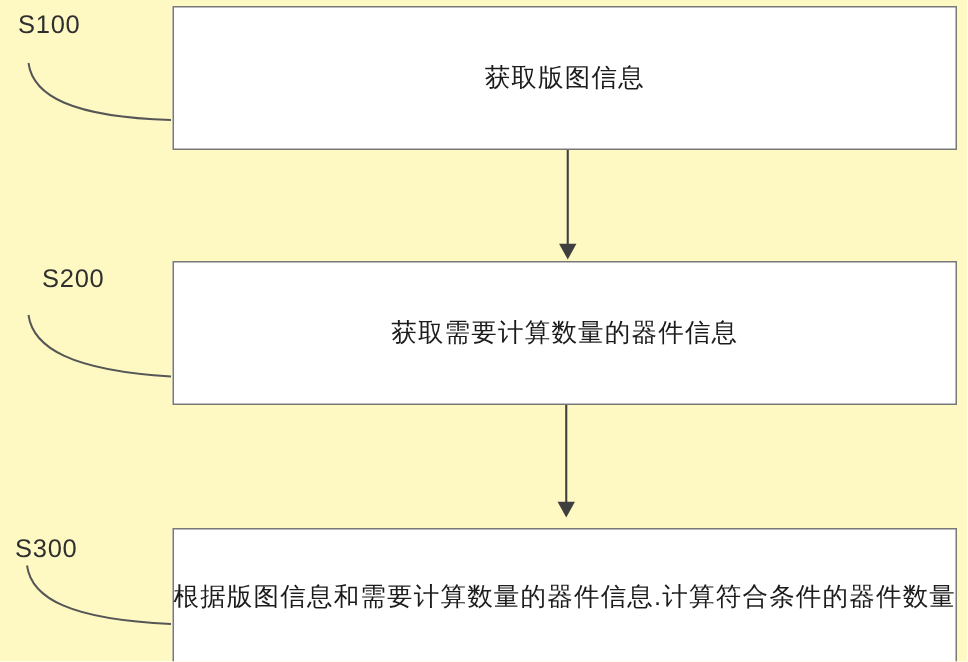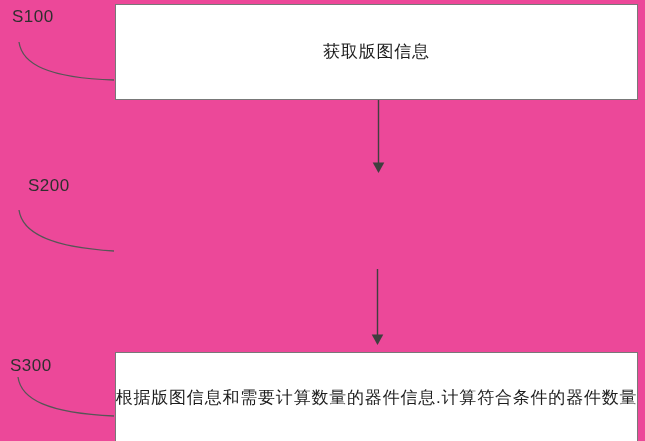--- a/index.html
+++ b/index.html
@@ -12,7 +12,7 @@
     position: relative;
     width: 645px;
     height: 441px;
-    background: #ec4899;
+    background: #fef9c3;
     overflow: hidden;
   }
   .svg-overlay {

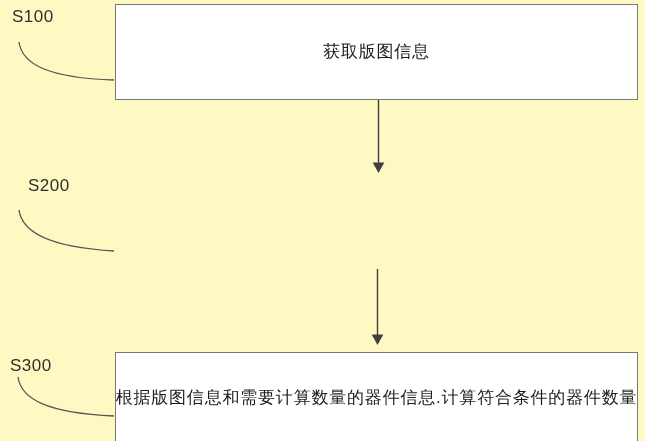--- a/index.html
+++ b/index.html
@@ -81,6 +81,9 @@
   </div>
 
   <div class="step-label" id="label-s200">S200</div>
+  <div class="process-box" id="box-s200">
+    <div class="box-text">获取需要计算数量的器件信息</div>
+  </div>
 
   <div class="step-label" id="label-s300">S300</div>
   <div class="process-box" id="box-s300">

